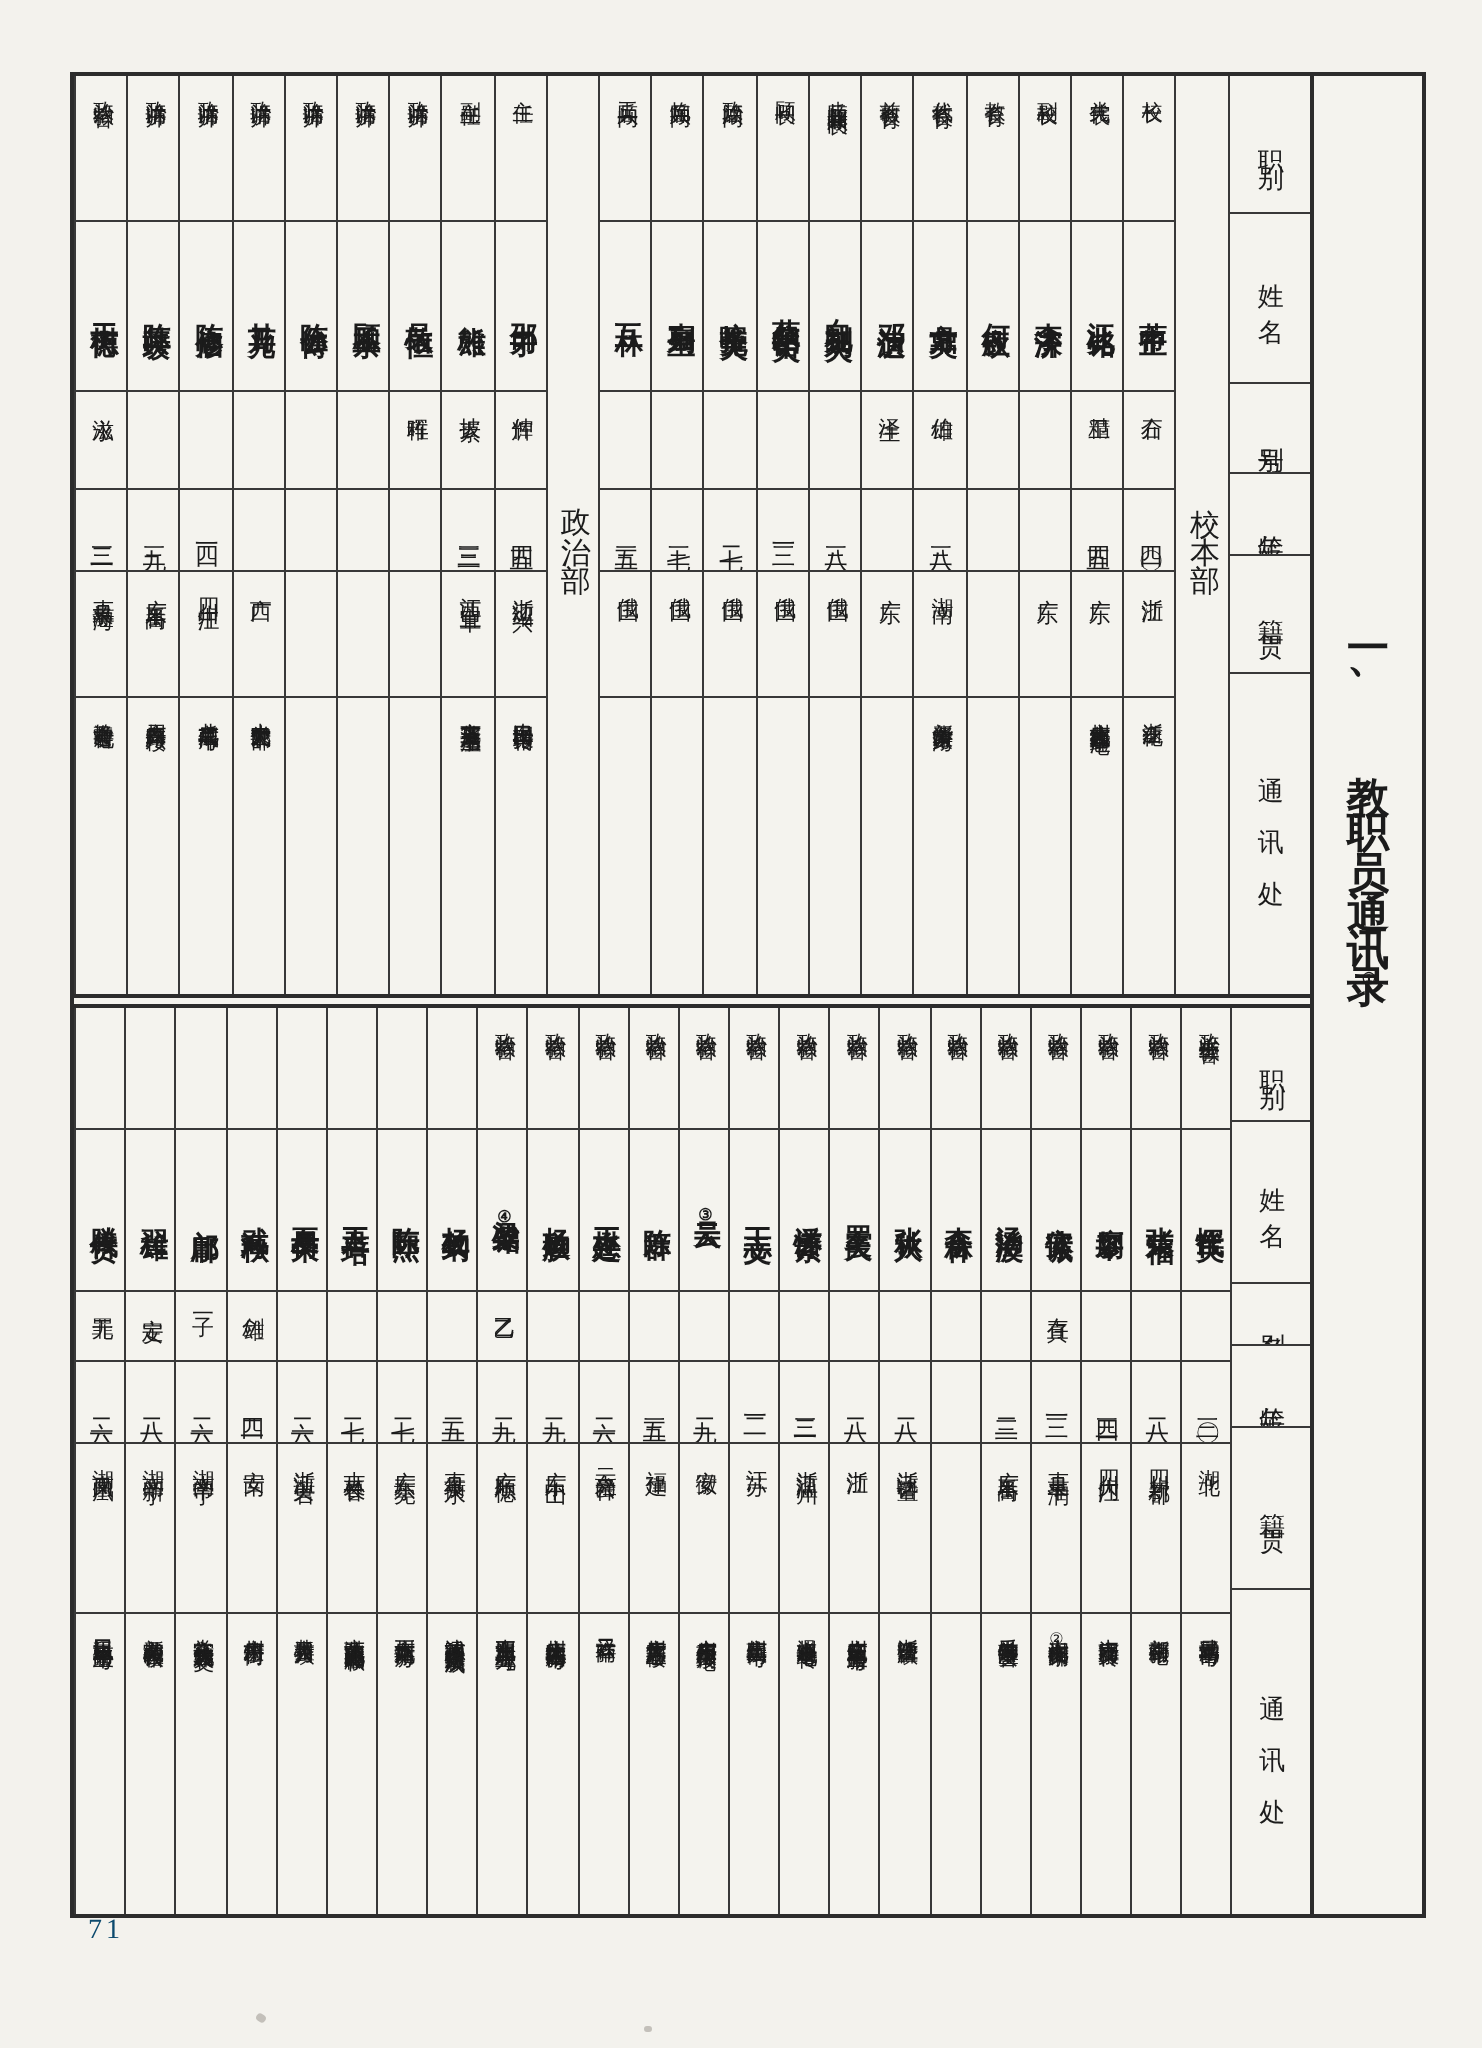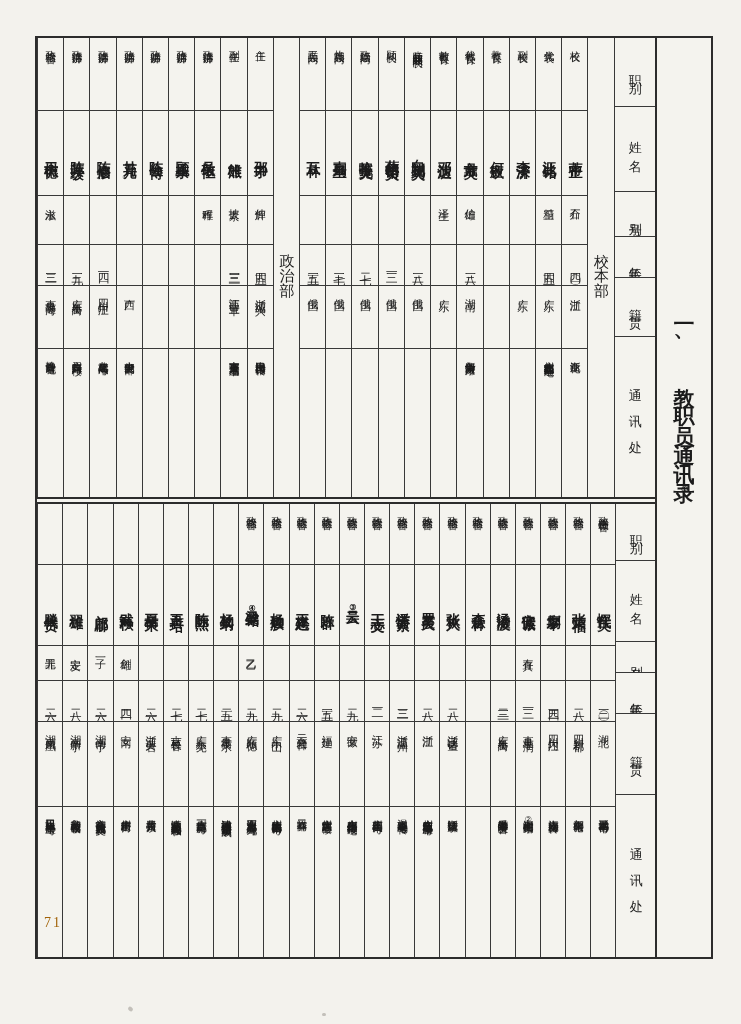--- a/index.html
+++ b/index.html
@@ -53,7 +53,7 @@
     writing-mode:vertical-rl;text-orientation:upright;
     font-size:21px;letter-spacing:19px;font-weight:600;white-space:nowrap;
   }
-  .page-num{position:absolute;left:44px;top:915px;font-size:14px;letter-spacing:2px;color:#a16207;}
+  .page-num{position:absolute;left:44px;top:958px;font-size:14px;letter-spacing:2px;color:#0c4a6e;}
   .speck{position:absolute;background:#9a978f;opacity:.55;border-radius:2px;}
   .sp1{left:128px;top:1007px;width:5px;height:4px;transform:rotate(35deg);}
   .sp2{left:322px;top:1013px;width:4px;height:3px;}

